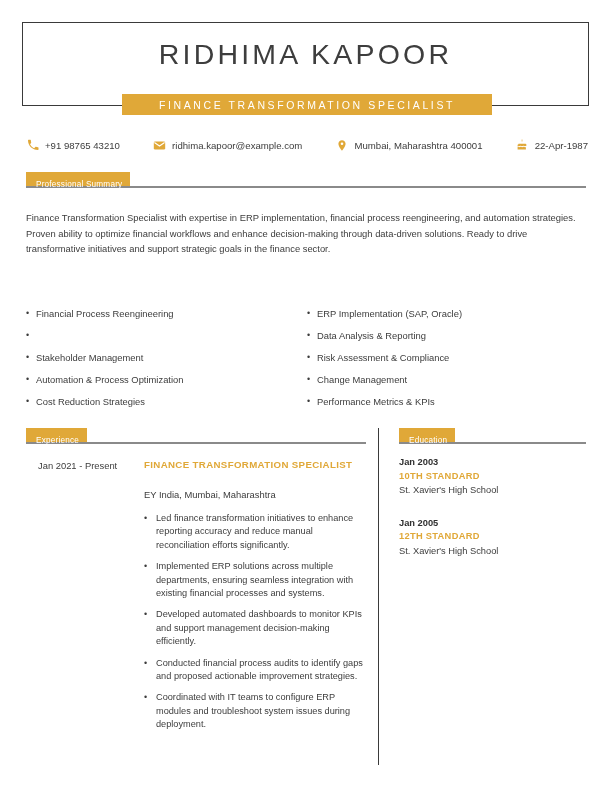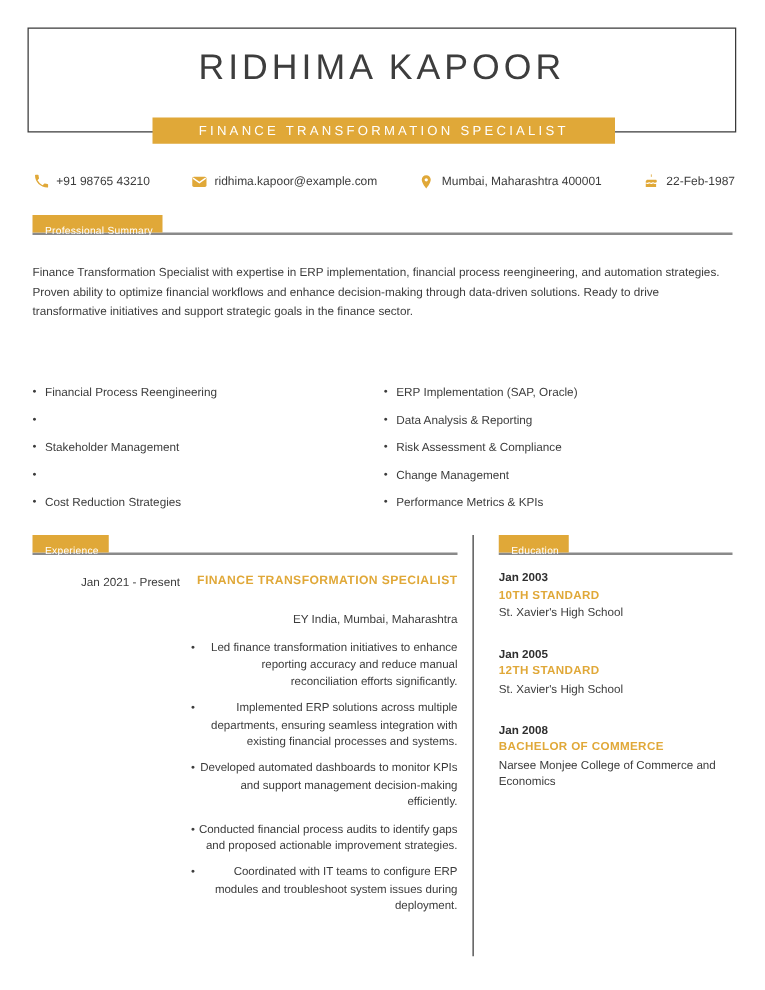--- a/index.html
+++ b/index.html
@@ -308,7 +308,7 @@
           <path fill="#e0a838" d="M3.2 15.6c1.2 0 1.8.9 3 .9s1.8-.9 3-.9 1.8.9 3 .9 1.8-.9 3-.9 1.8.9 3 .9c.6 0 1-.2 1.6-.5V21H3.2v-5.4z"></path>
         </svg>
       </span>
-      <span>22-Feb-1987</span>
+      <span>22-Apr-1987</span>
     </div>
   </div>
 

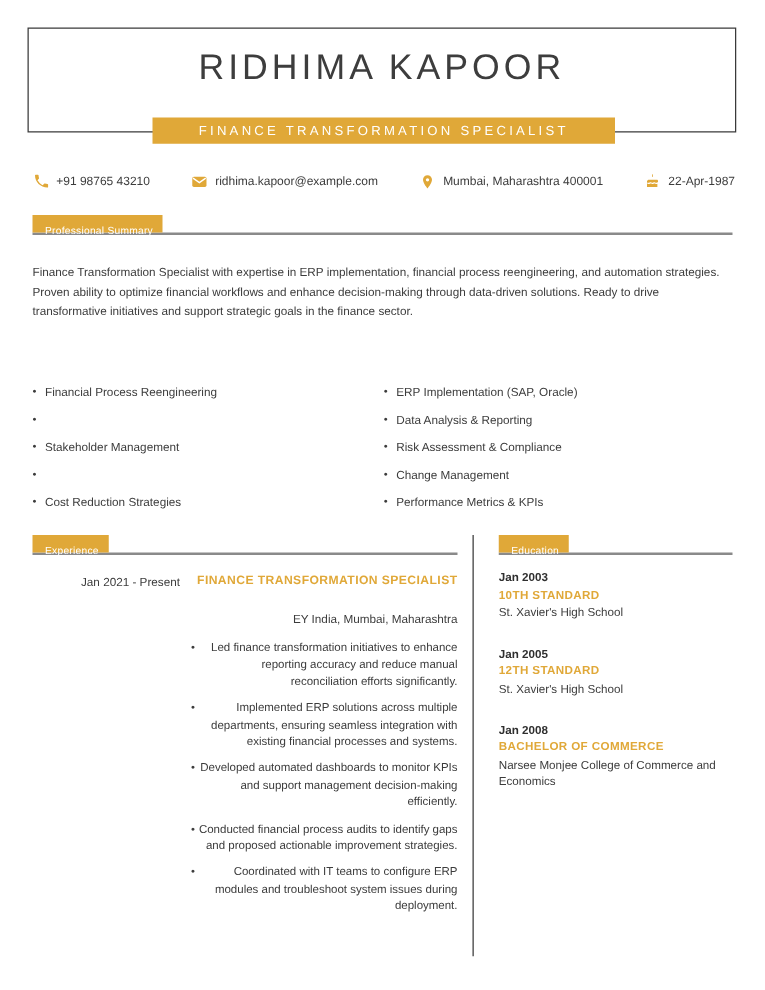--- a/index.html
+++ b/index.html
@@ -334,6 +334,7 @@
       </div>
       <div class="skill-item">
         <span class="dot">•</span>
+        <span class="sk-text">Automation &amp; Process Optimization</span>
       </div>
       <div class="skill-item">
         <span class="dot">•</span>

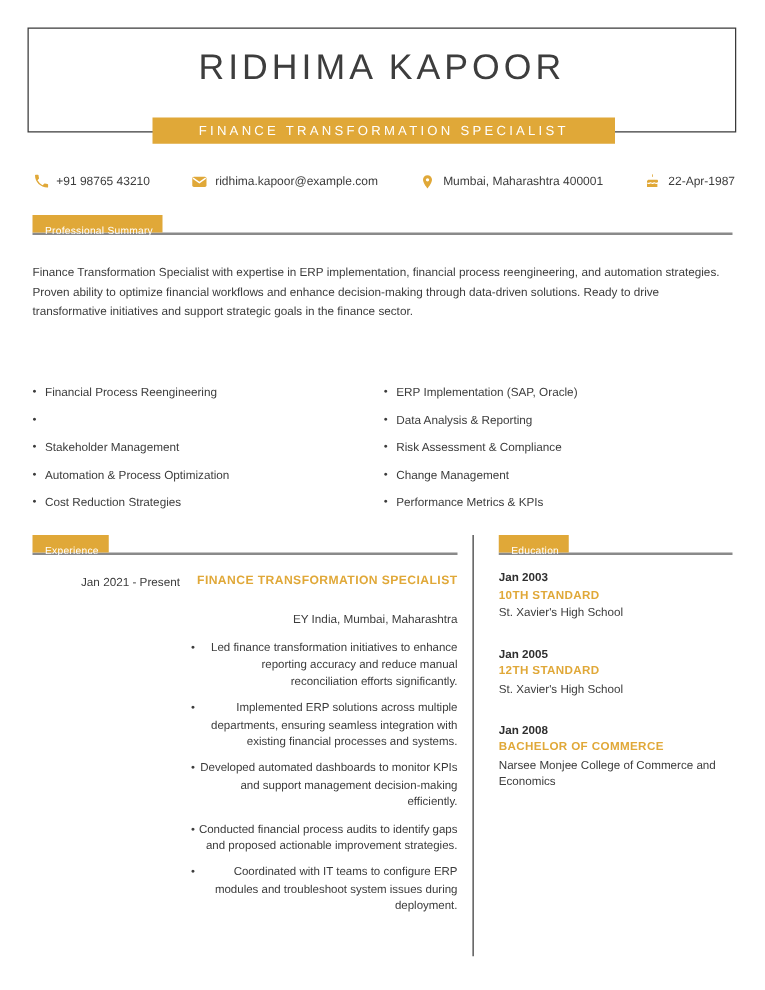--- a/index.html
+++ b/index.html
@@ -184,7 +184,6 @@
   .exp-entry {
     display: flex;
     align-items: flex-start;
-    text-align: right;
   }
   .exp-date {
     width: 118px;

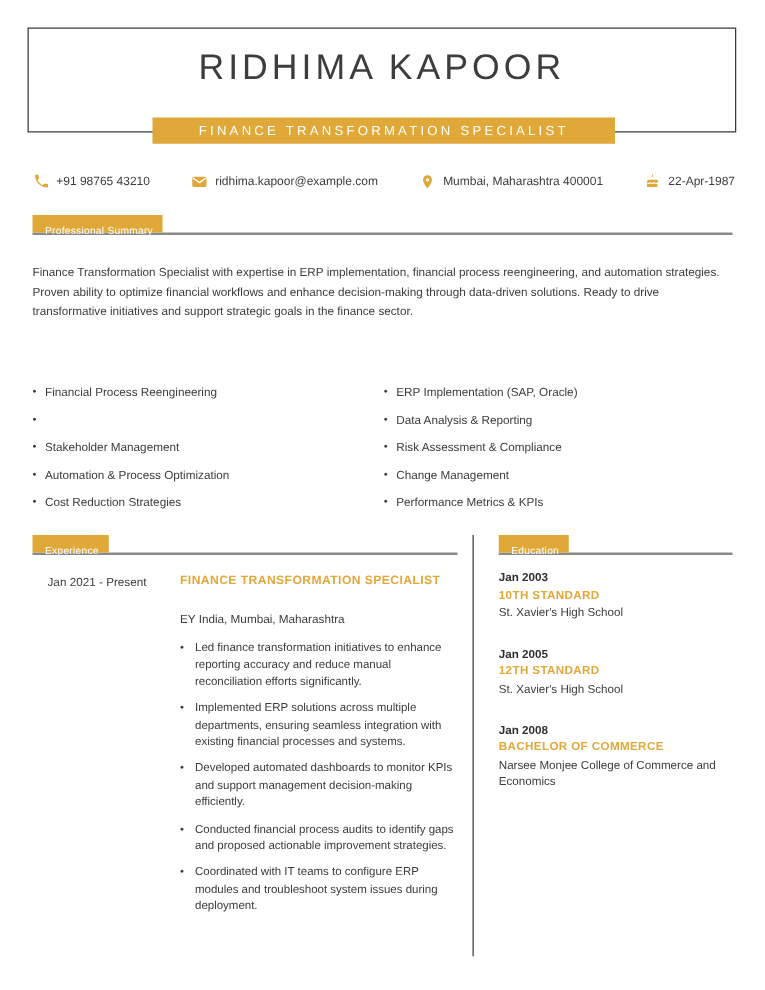--- a/index.html
+++ b/index.html
@@ -419,11 +419,6 @@
       <div class="edu-degree">12TH STANDARD</div>
       <div class="edu-school">St. Xavier's High School</div>
     </div>
-    <div class="edu-entry">
-      <div class="edu-date">Jan 2008</div>
-      <div class="edu-degree">BACHELOR OF COMMERCE</div>
-      <div class="edu-school">Narsee Monjee College of Commerce and Economics</div>
-    </div>
   </div>
 
 </div>

